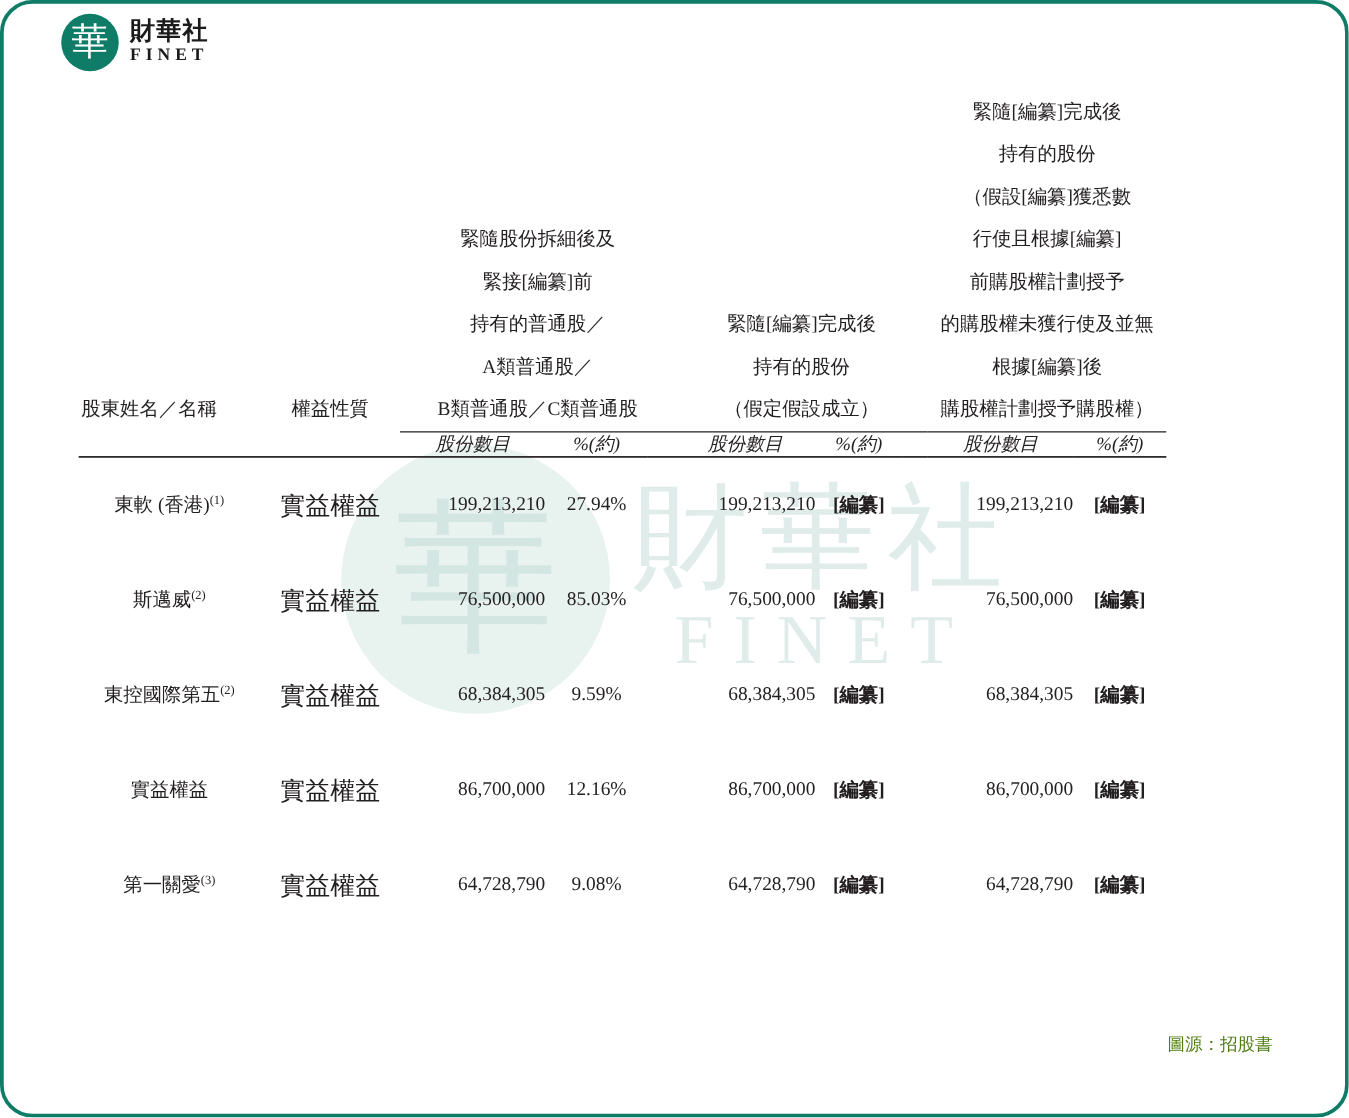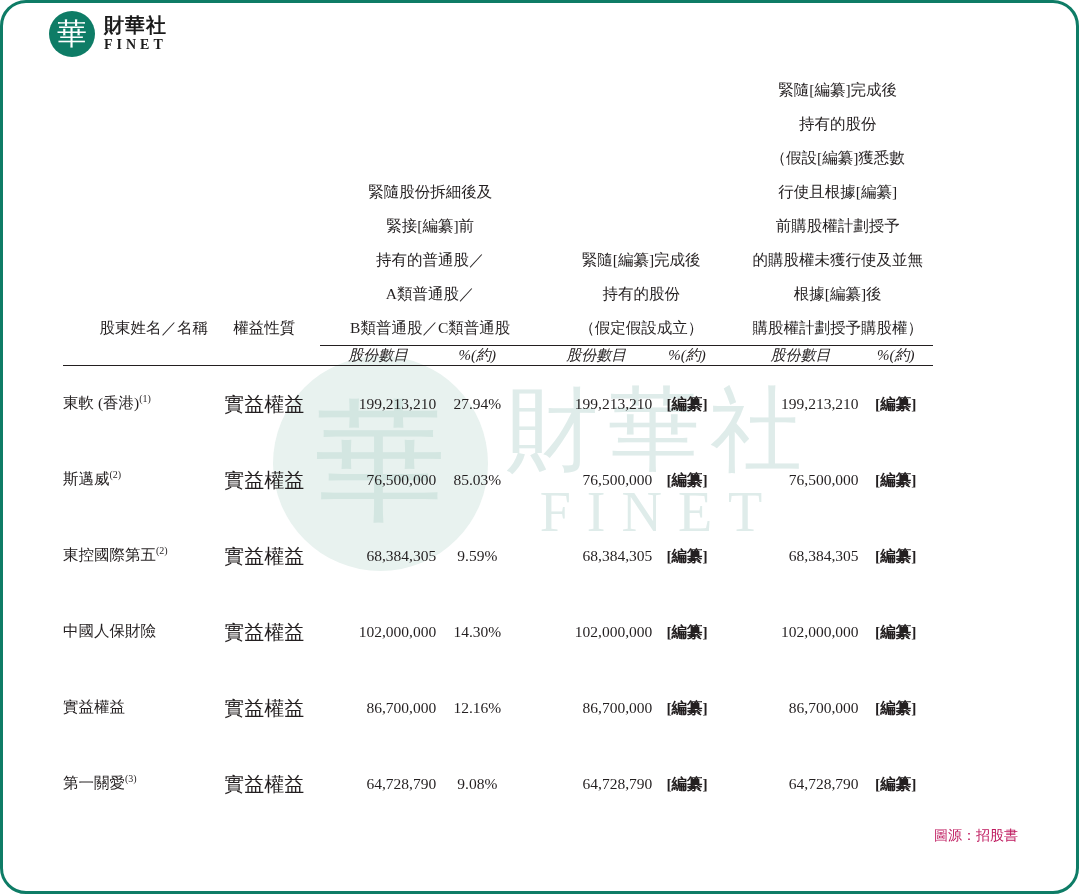--- a/index.html
+++ b/index.html
@@ -253,7 +253,7 @@
       </colgroup>
       <thead>
         <tr>
-          <th class="grp-head" style="text-align:right;padding-left:2px;">股東姓名／名稱</th>
+          <th class="grp-head" style="text-align:left;padding-left:2px;">股東姓名／名稱</th>
           <th class="grp-head">權益性質</th>
           <th class="grp-head" colspan="3">
             <span class="ln">緊隨股份拆細後及</span>

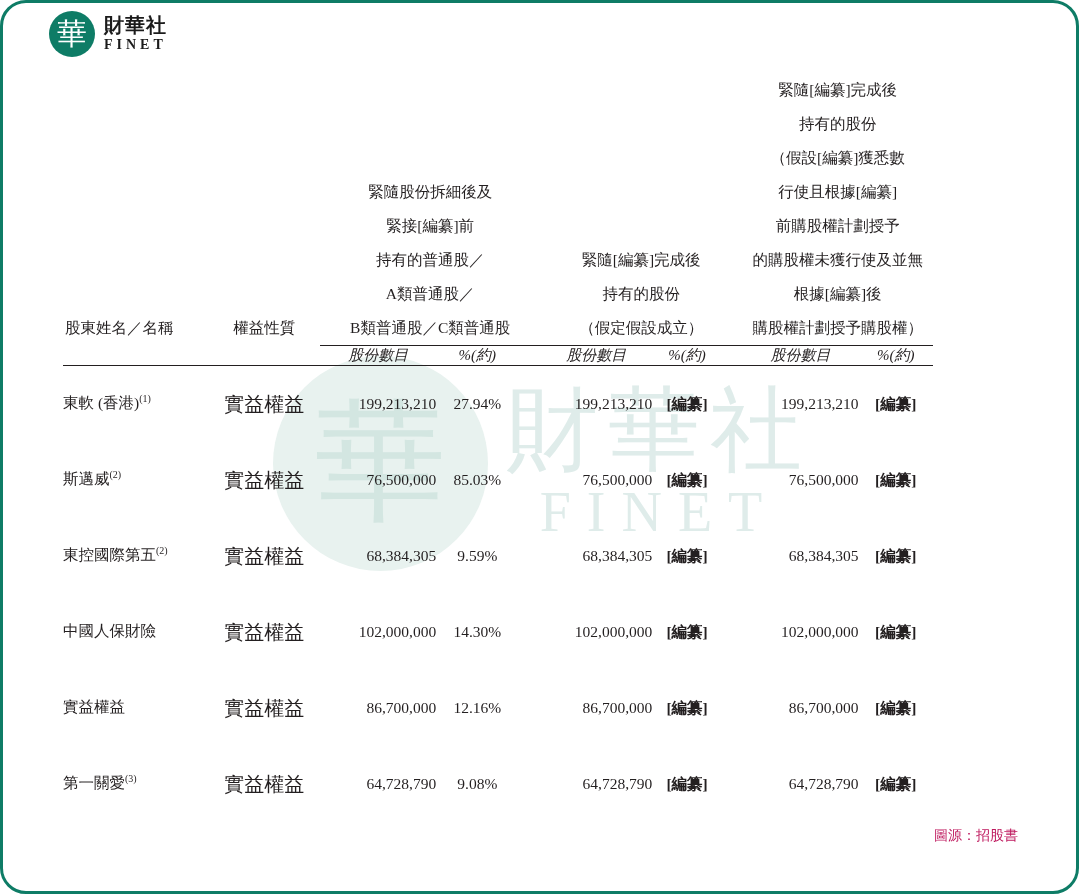--- a/index.html
+++ b/index.html
@@ -162,7 +162,7 @@
     padding: 0;
   }
   td.c-name {
-    text-align: left;
+    text-align: center;
     font-size: 15.5px;
     padding-left: 2px;
     white-space: nowrap;

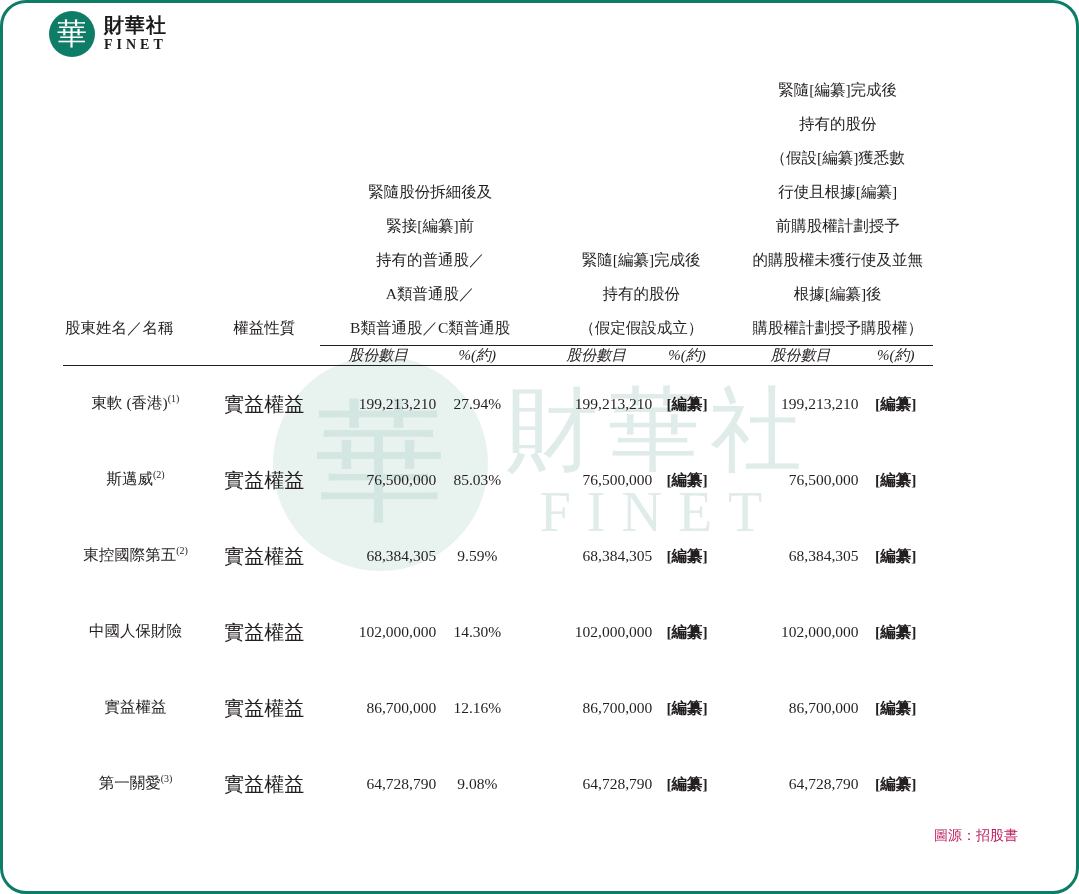--- a/index.html
+++ b/index.html
@@ -348,18 +348,6 @@
           <td class="c-pct bracket">[編纂]</td>
         </tr>
 
-        <tr class="data-row">
-          <td class="c-name"><span>中國人保財險</span><sup></sup></td>
-          <td class="c-nature">實益權益</td>
-          <td class="c-num">102,000,000</td>
-          <td class="c-pct">14.30%</td>
-          <td></td>
-          <td class="c-num">102,000,000</td>
-          <td class="c-pct bracket">[編纂]</td>
-          <td></td>
-          <td class="c-num">102,000,000</td>
-          <td class="c-pct bracket">[編纂]</td>
-        </tr>
 
         <tr class="data-row">
           <td class="c-name"><span>實益權益</span><sup></sup></td>

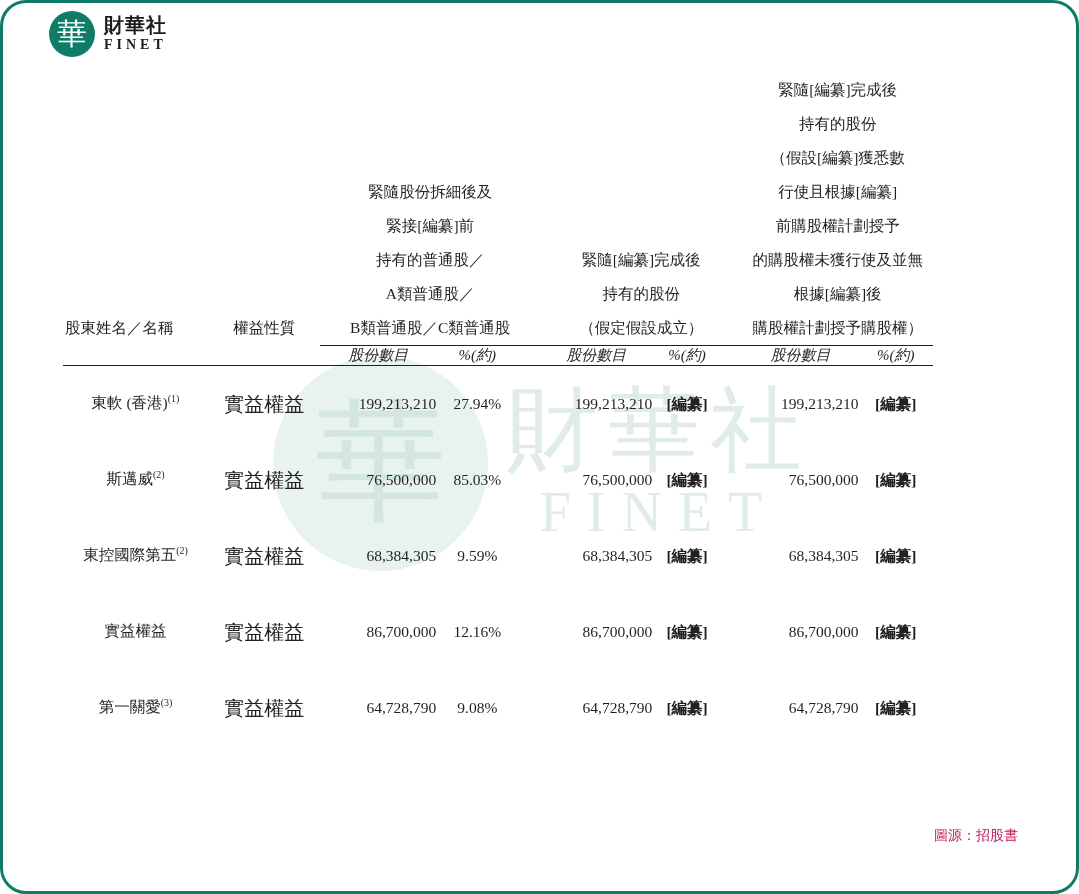--- a/index.html
+++ b/index.html
@@ -200,7 +200,7 @@
     right: 58px;
     top: 824px;
     font-size: 14px;
-    color: #be185d;
+    color: #4d7c0f;
     z-index: 3;
     font-family: "Liberation Sans", sans-serif;
   }

